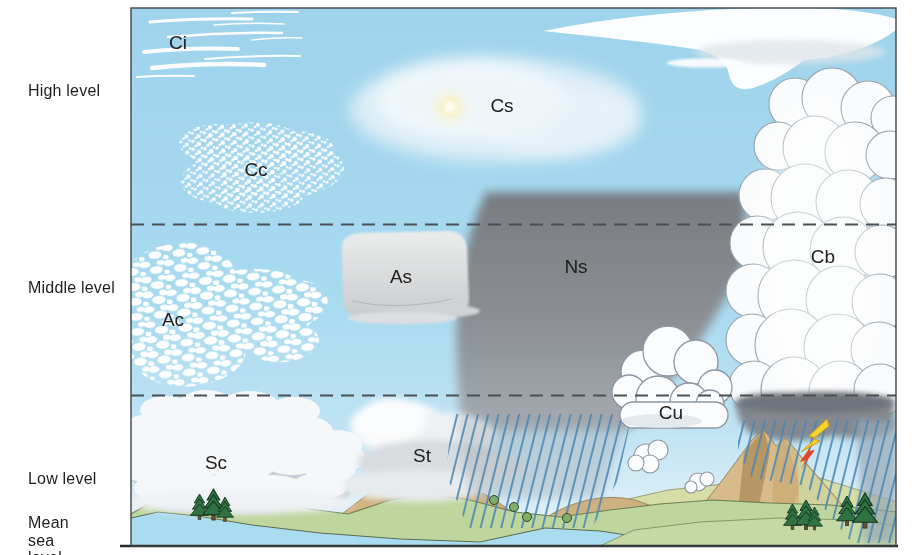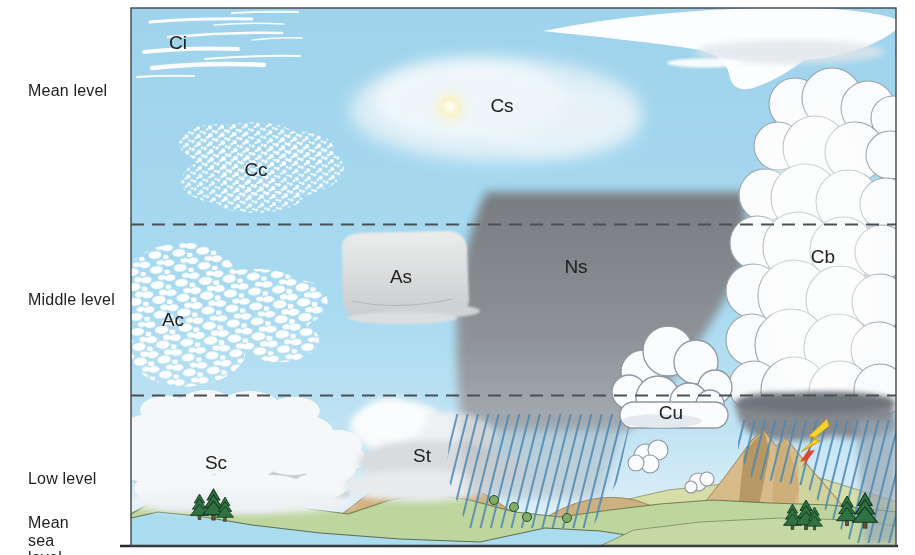--- a/index.html
+++ b/index.html
@@ -14,7 +14,7 @@
 
 <div class="stage">
 
-  <div class="lvl" style="top:82px">Mean level</div>
+  <div class="lvl" style="top:82px">High level</div>
   <div class="lvl" style="top:291px">Middle level</div>
   <div class="lvl" style="top:470px">Low level</div>
   <div class="lvl msl" style="top:514px">Mean sea level</div>

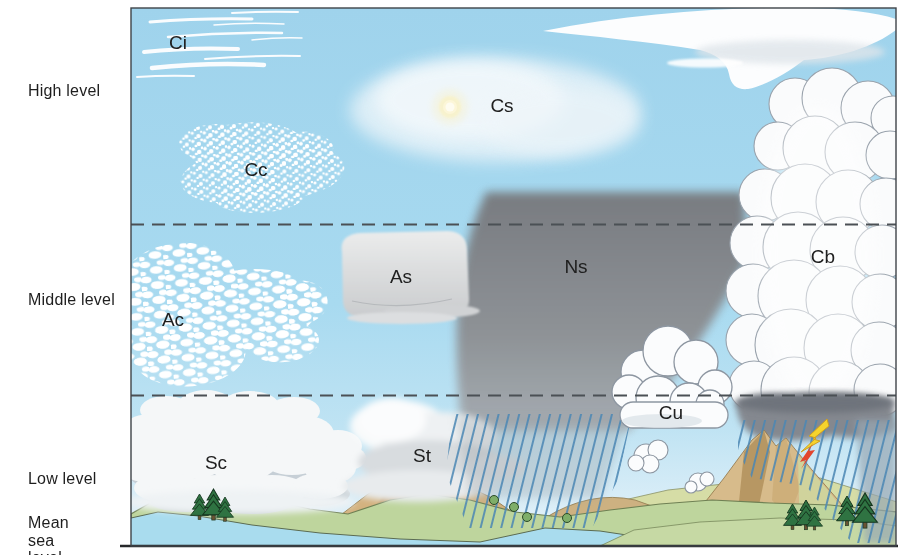--- a/index.html
+++ b/index.html
@@ -15,7 +15,7 @@
 <div class="stage">
 
   <div class="lvl" style="top:82px">High level</div>
-  <div class="lvl" style="top:291px">Middle level</div>
+  <div class="lvl" style="top:279px">Middle level</div>
   <div class="lvl" style="top:470px">Low level</div>
   <div class="lvl msl" style="top:514px">Mean sea level</div>
 

